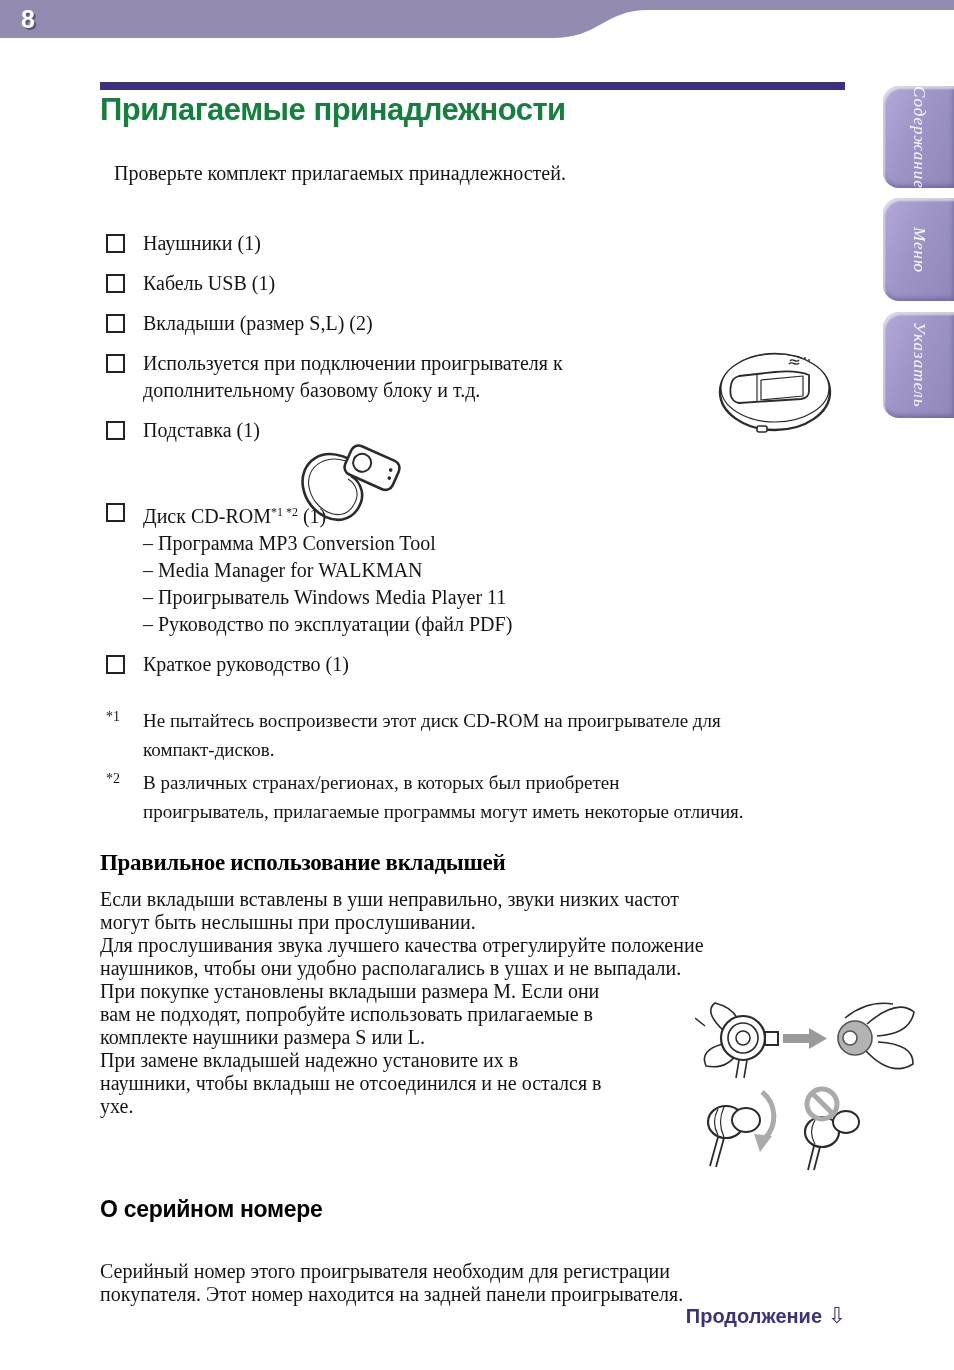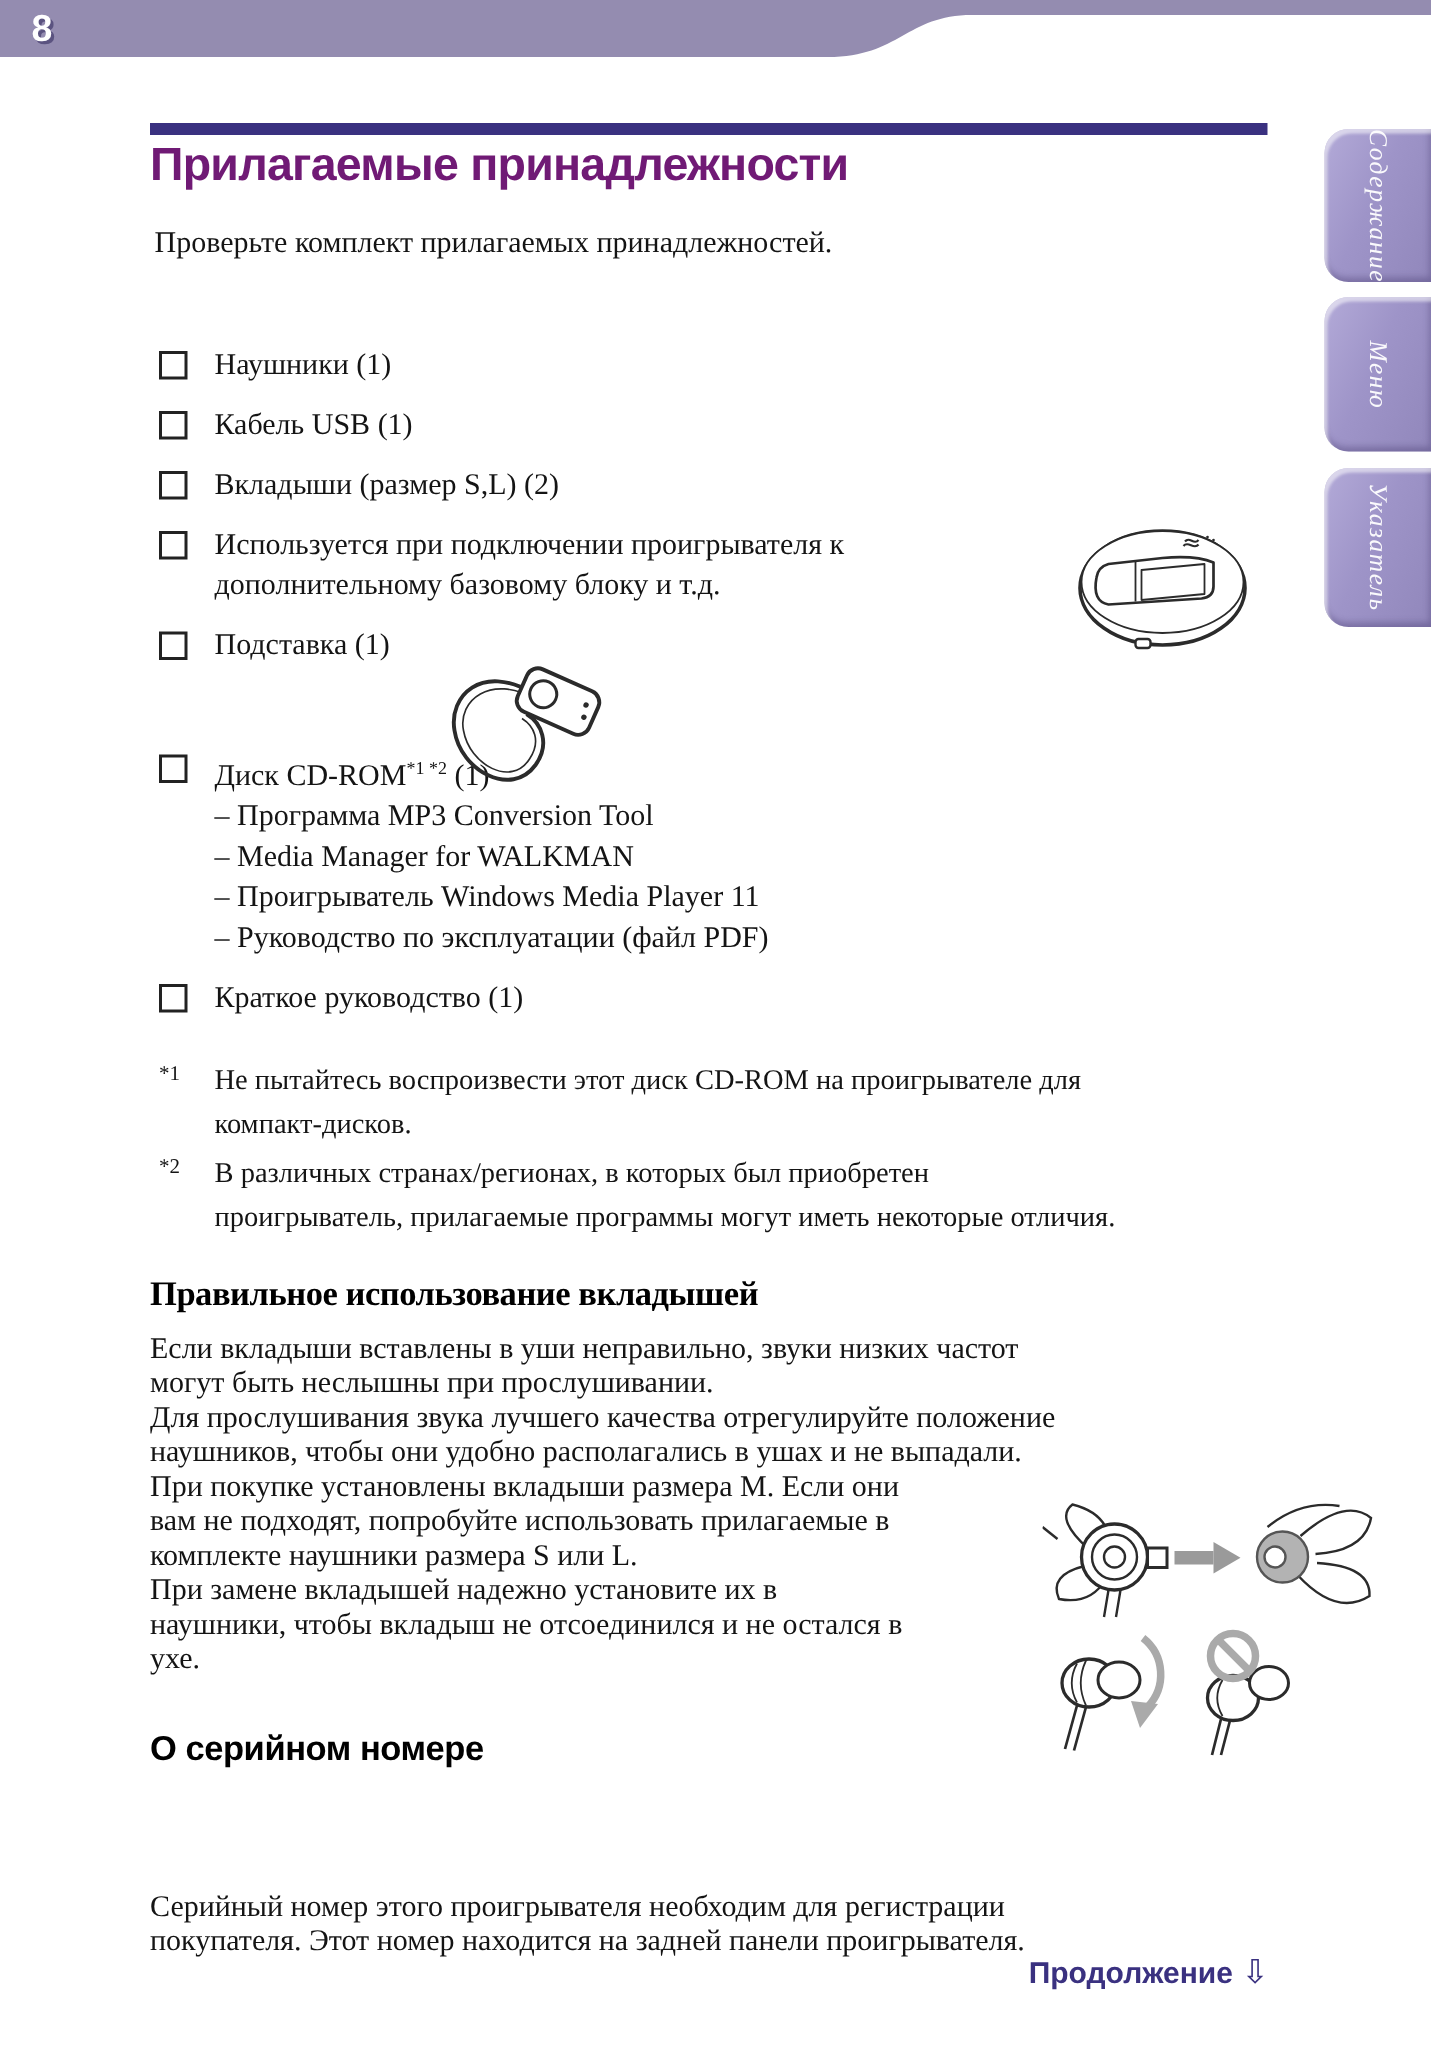--- a/index.html
+++ b/index.html
@@ -35,7 +35,7 @@
   .doc-title{
     position:absolute; top:92px; left:0; margin:0;
     font-family:"Liberation Sans", sans-serif; font-weight:bold; font-size:31px;
-    letter-spacing:-.5px; color:#701a75;
+    letter-spacing:-.5px; color:#15803d;
   }
   .intro{position:absolute; top:148px; left:0; margin:3px; font-size:20px;}
   

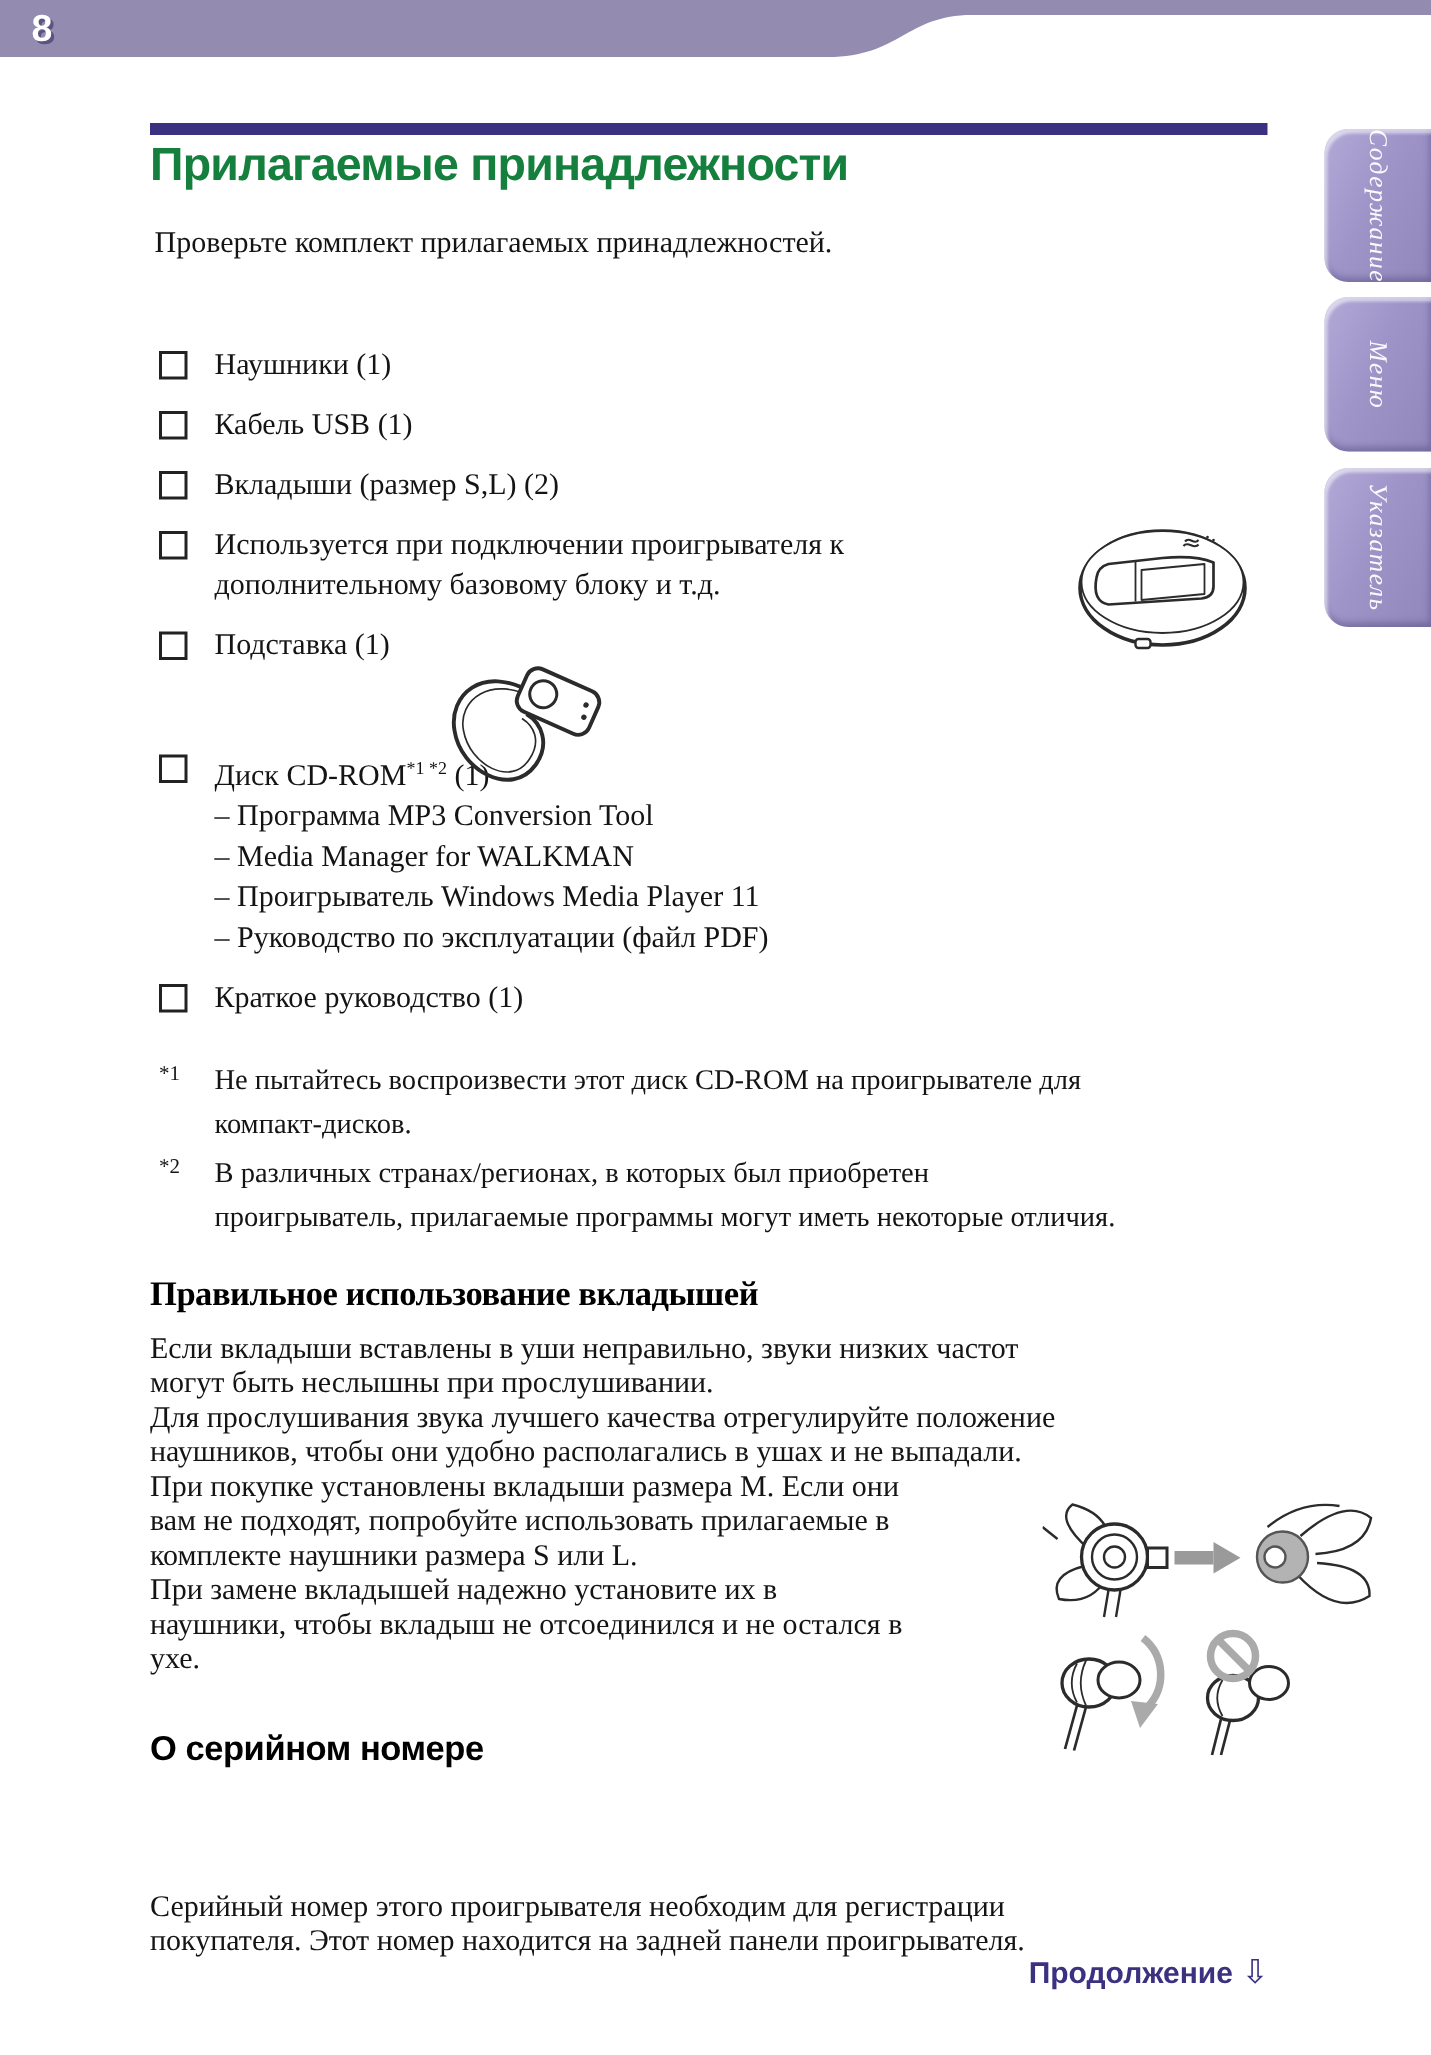--- a/index.html
+++ b/index.html
@@ -37,7 +37,7 @@
     font-family:"Liberation Sans", sans-serif; font-weight:bold; font-size:31px;
     letter-spacing:-.5px; color:#15803d;
   }
-  .intro{position:absolute; top:148px; left:0; margin:3px; font-size:20px;}
+  .intro{position:absolute; top:148px; left:0; margin:14px; font-size:20px;}
   
   .checklist{position:absolute; top:230px; left:0; margin:0; padding:0; list-style:none; width:748px;}
   .checklist li{position:relative; padding-left:43px; font-size:20px; line-height:27px; margin-bottom:13px;}

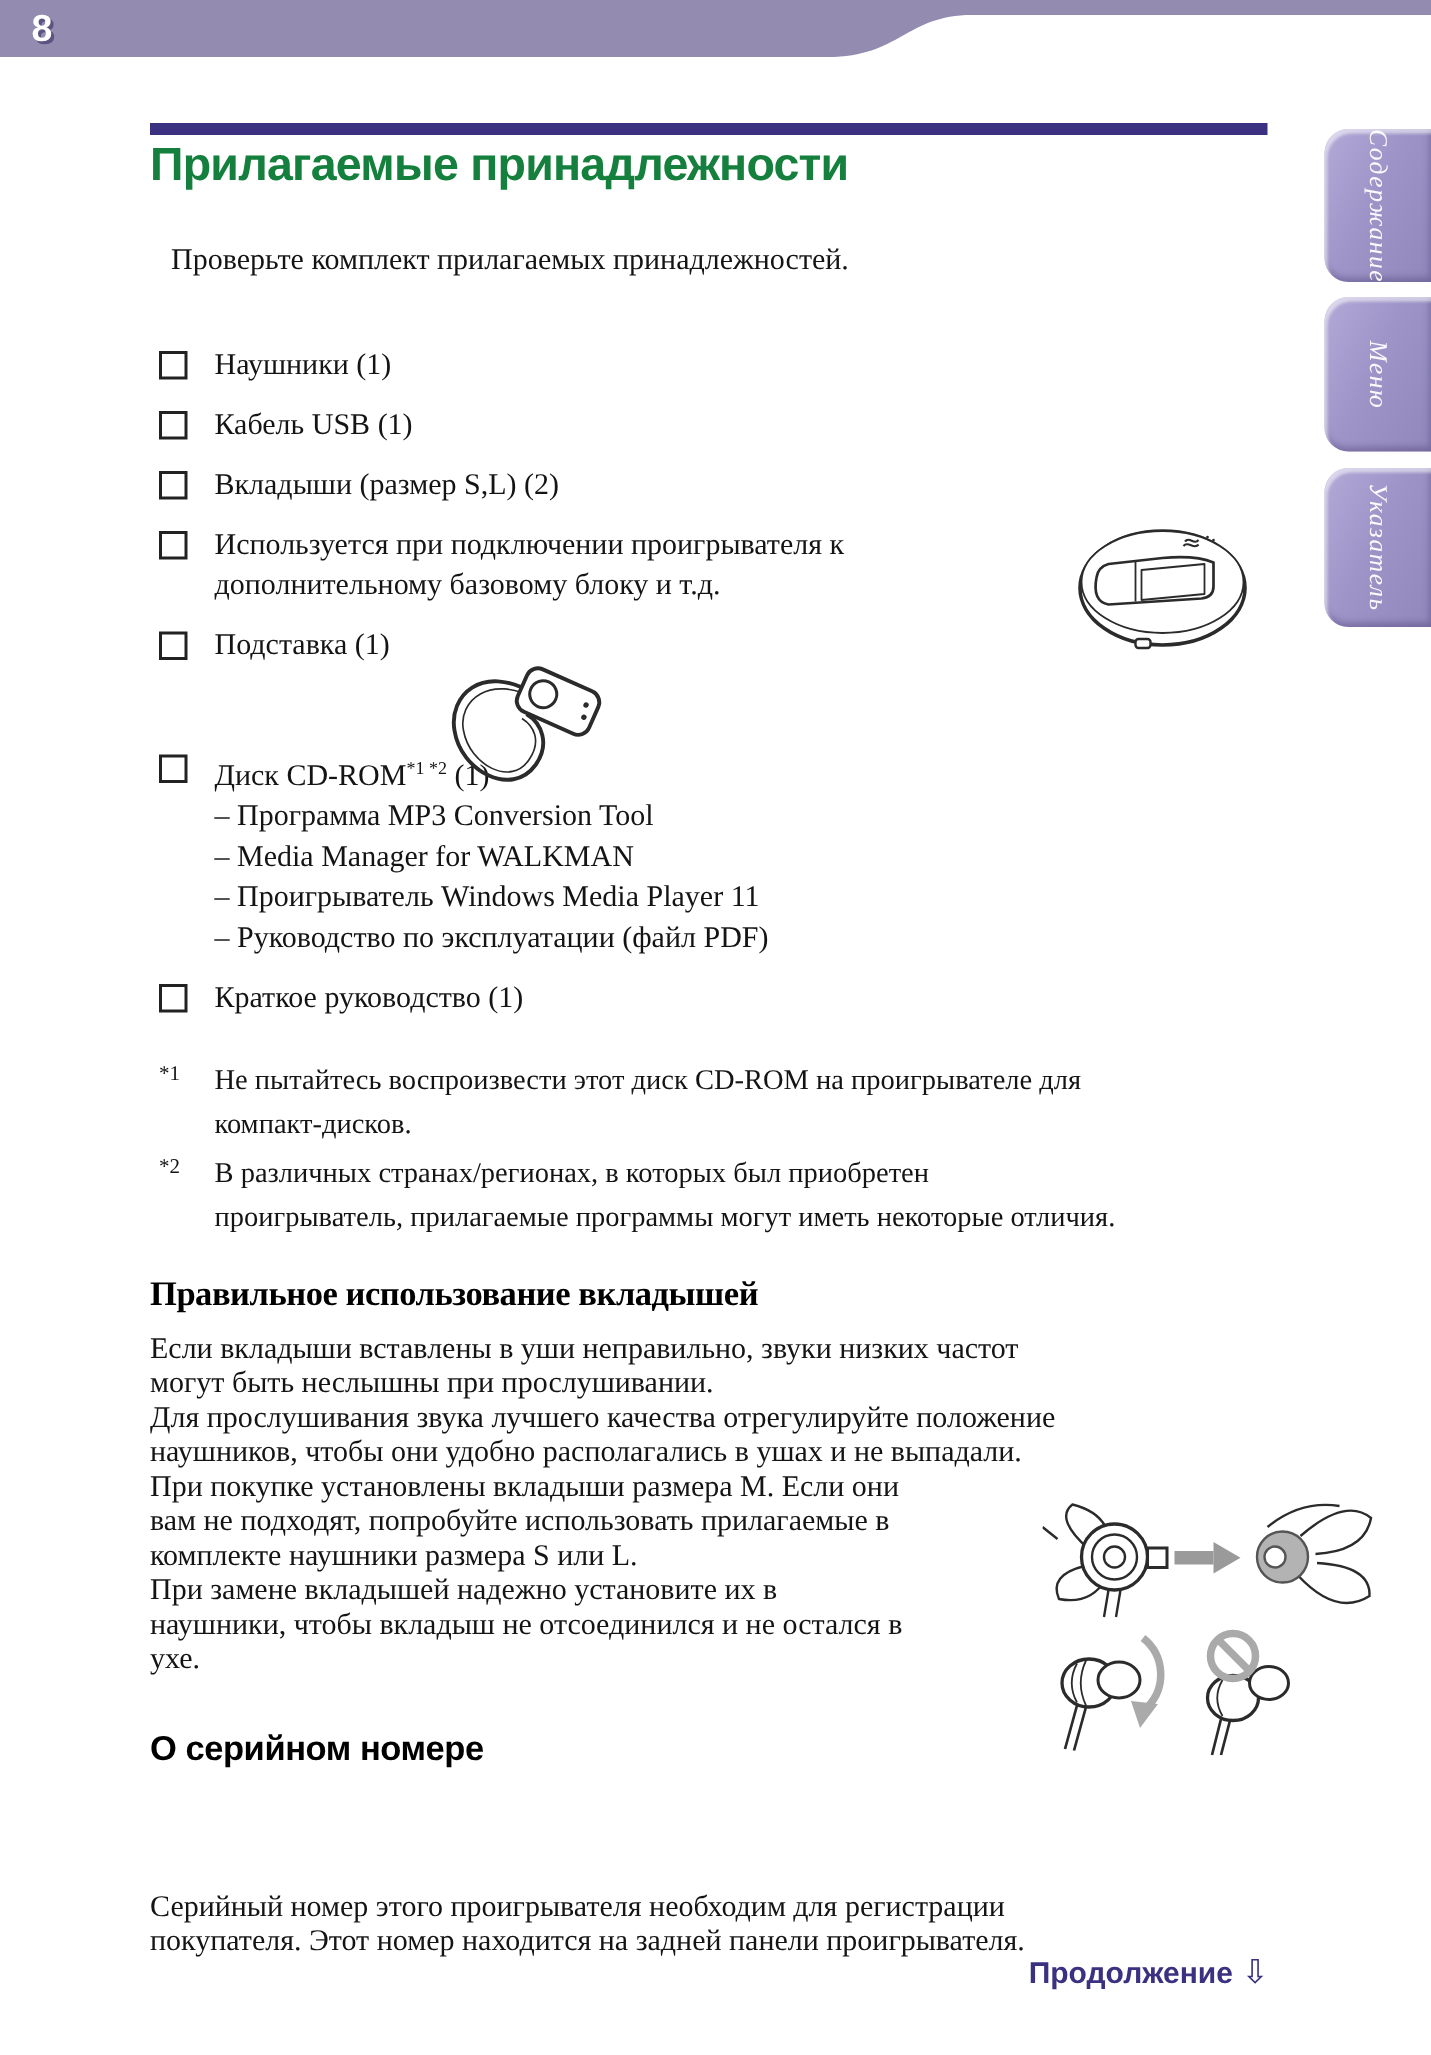--- a/index.html
+++ b/index.html
@@ -59,7 +59,7 @@
     letter-spacing:-.3px; color:#000;
   }
   .sec1-heading{top:850px;font-family:Liberation Serif, serif;}
-  .sec2-heading{top:1152px;}
+  .sec2-heading{top:1196px;}
   .sec-body{position:absolute; left:0; margin:0; font-size:20px; line-height:23px; white-space:pre-line;}
   .sec1-body{top:888px;}
   .sec2-body{top:1260px;}

